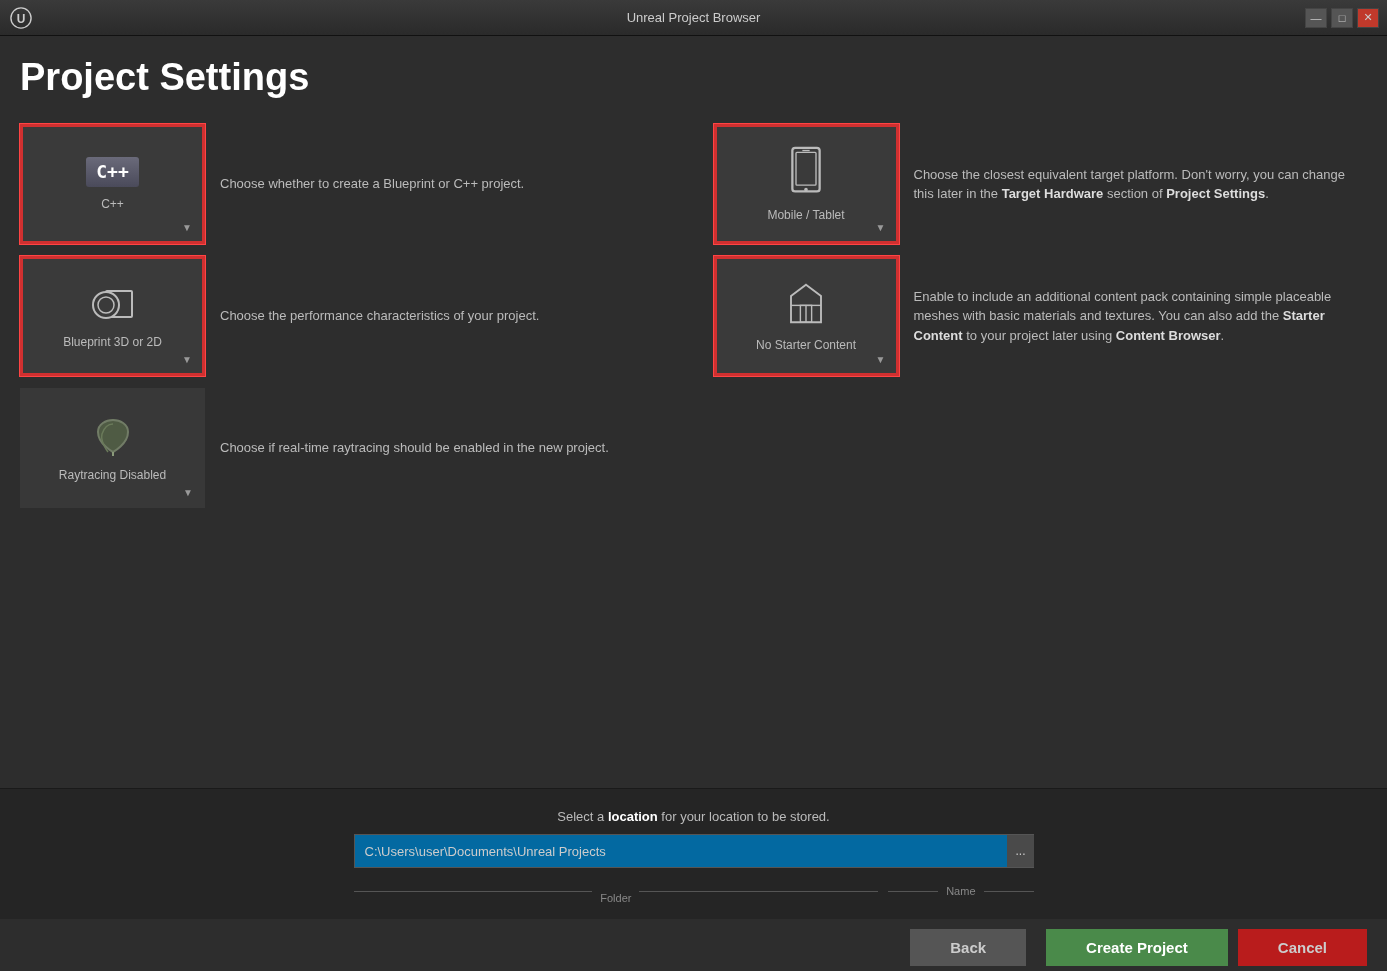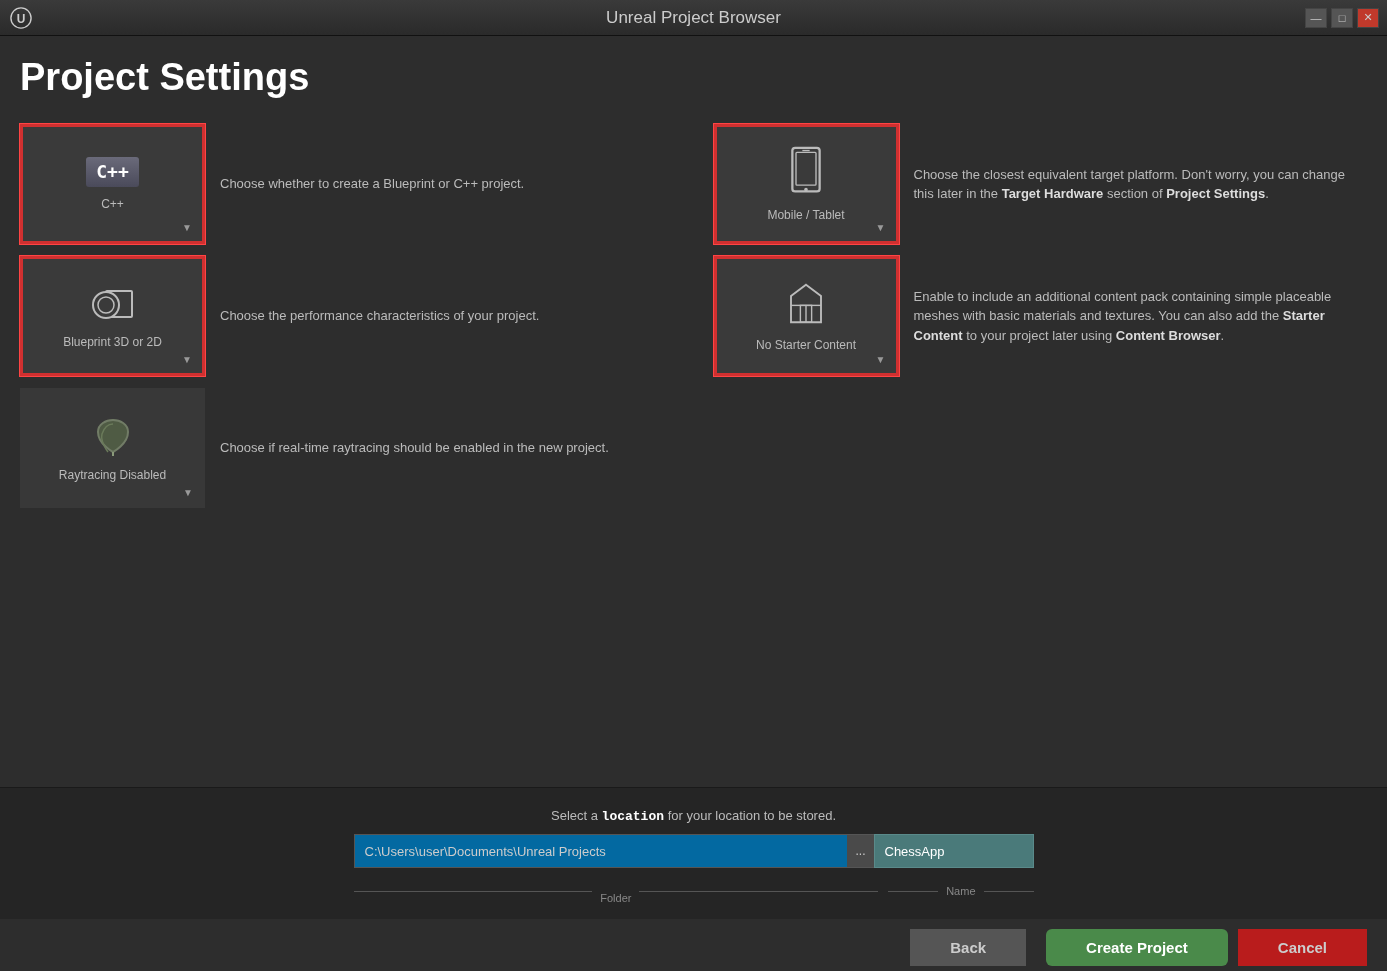--- a/index.html
+++ b/index.html
@@ -24,7 +24,7 @@
     }
     .title-bar-text {
       color: #ccc;
-      font-size: 17px;
+      font-size: 13px;
     }
     .title-bar-controls {
       position: absolute;

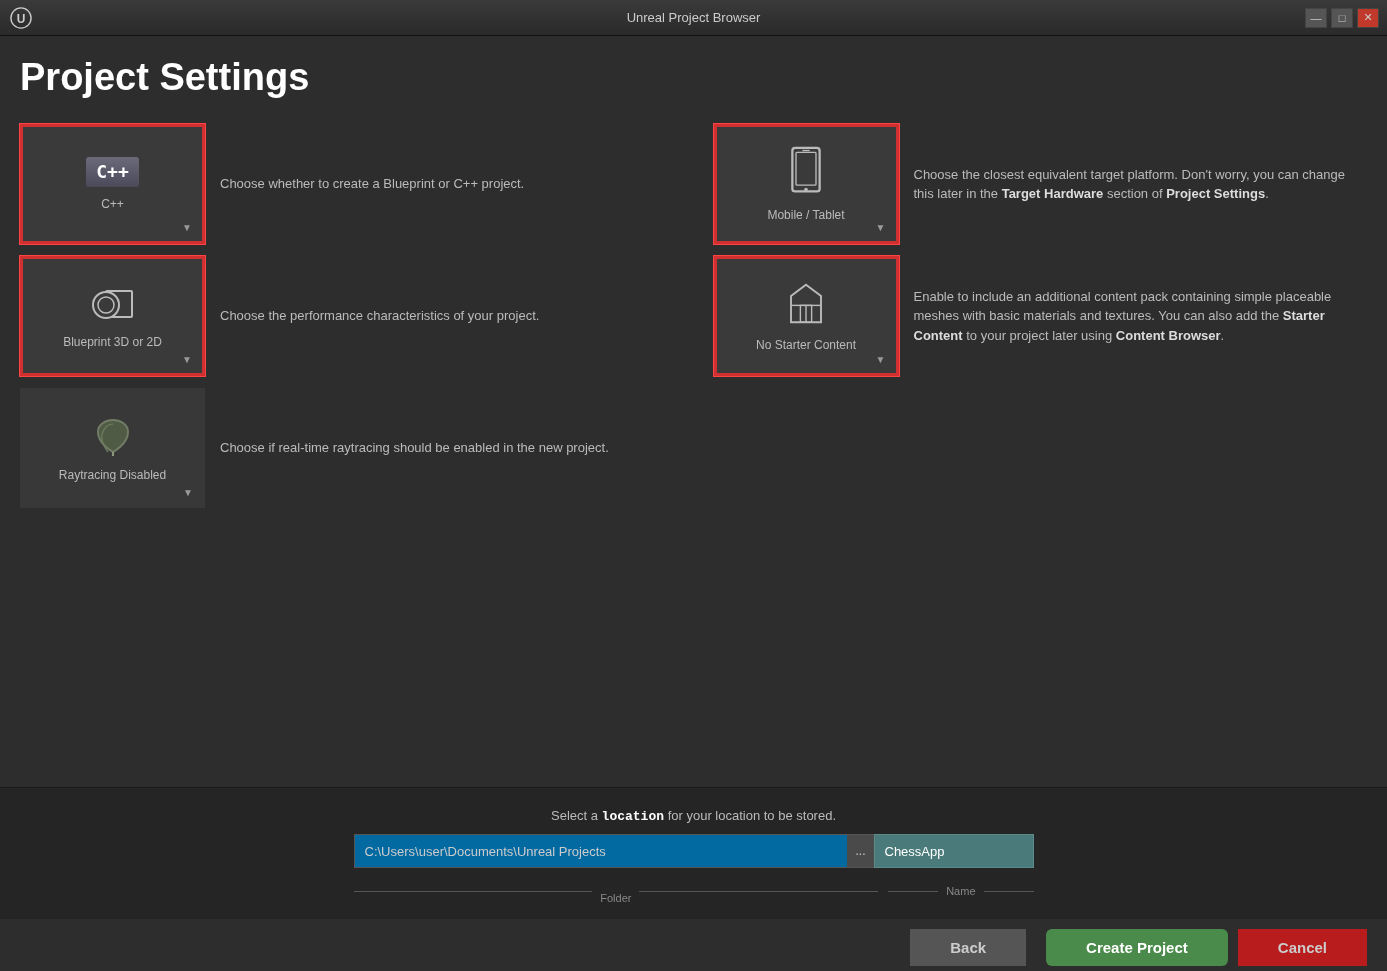--- a/index.html
+++ b/index.html
@@ -166,7 +166,6 @@
     .location-label strong {
       color: #fff;
       font-weight: bold;
-      font-family: Liberation Mono, monospace;
     }
 
     .path-row {

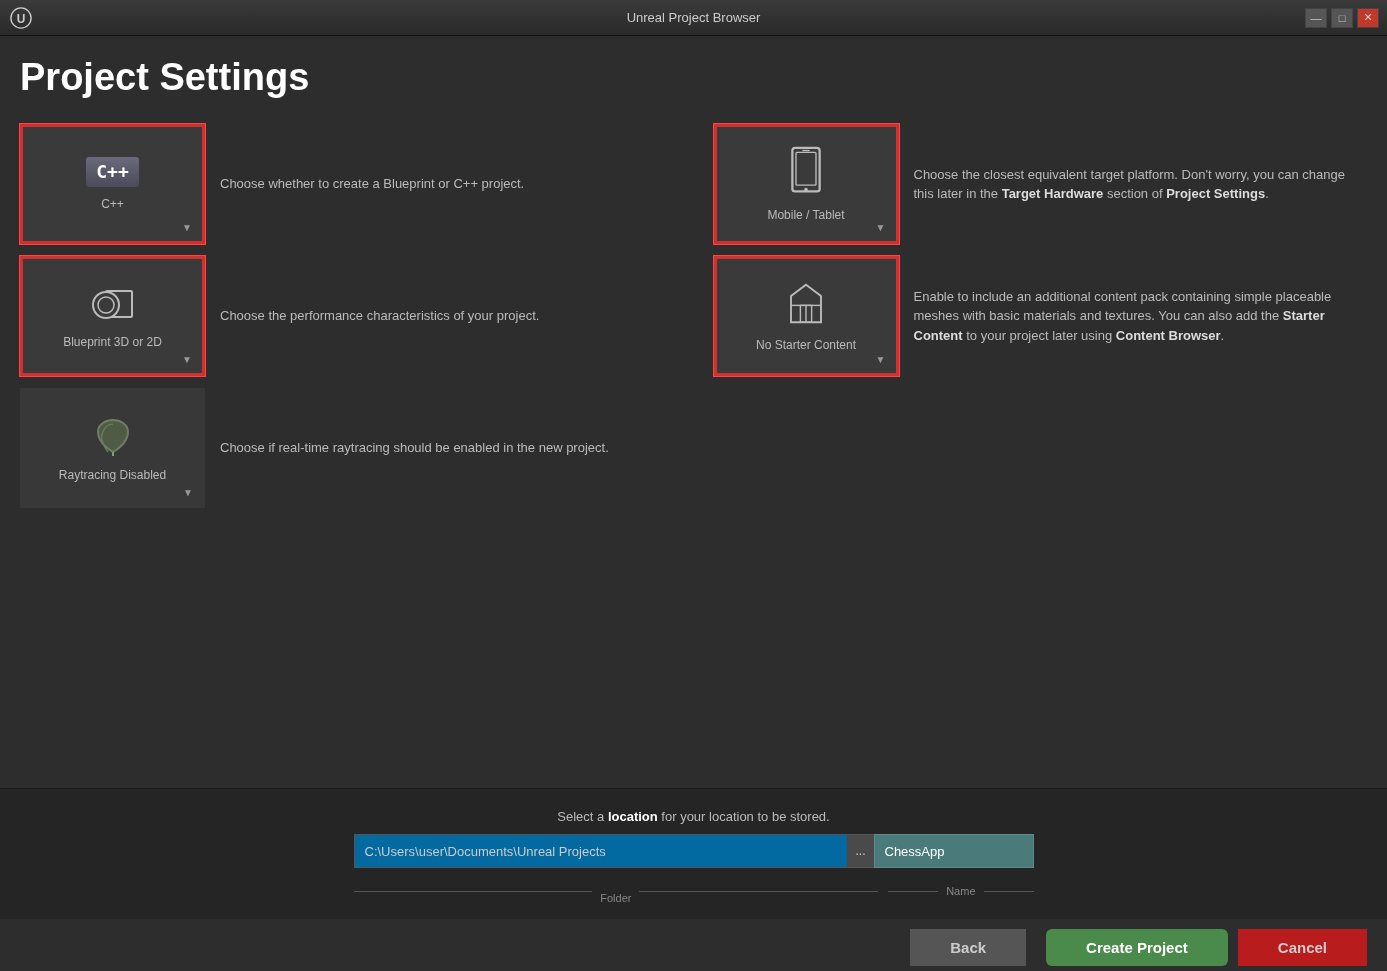--- a/index.html
+++ b/index.html
@@ -417,7 +417,6 @@
     <div class="path-row">
       <input type="text" class="path-input" value="C:\Users\user\Documents\Unreal Projects" style="">
       <button class="path-browse-btn">...</button>
-      <input type="text" class="name-input" value="ChessApp" style="">
     </div>
 
     <div class="field-separator">

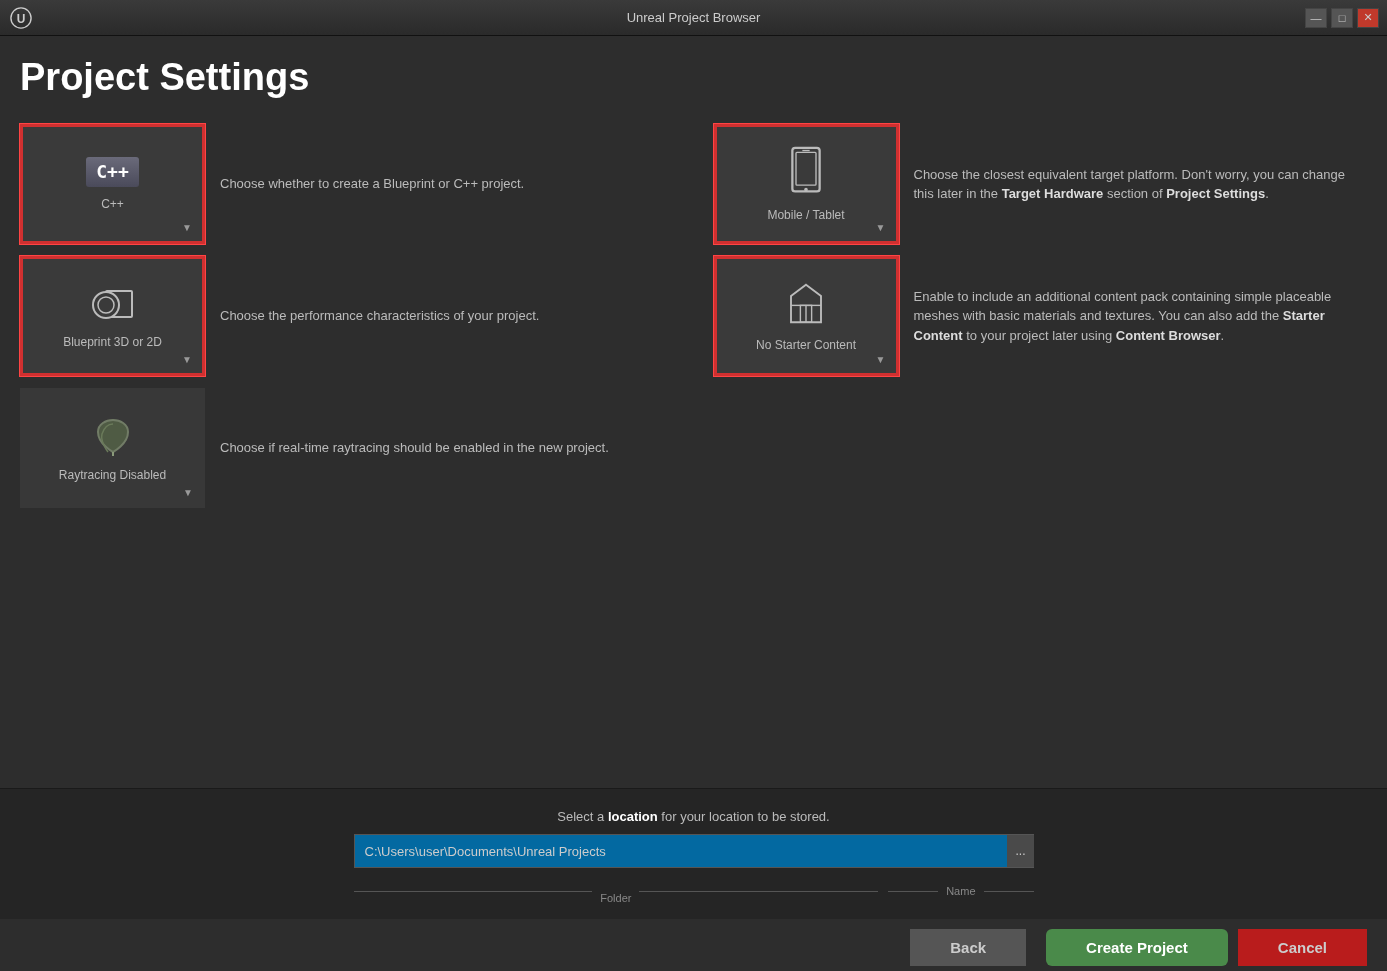--- a/index.html
+++ b/index.html
@@ -234,7 +234,6 @@
     .btn-create {
       background: #4a8a4a;
       color: #fff;
-      border-radius: 6px;
     }
     .btn-cancel {
       background: #b91c1c;

